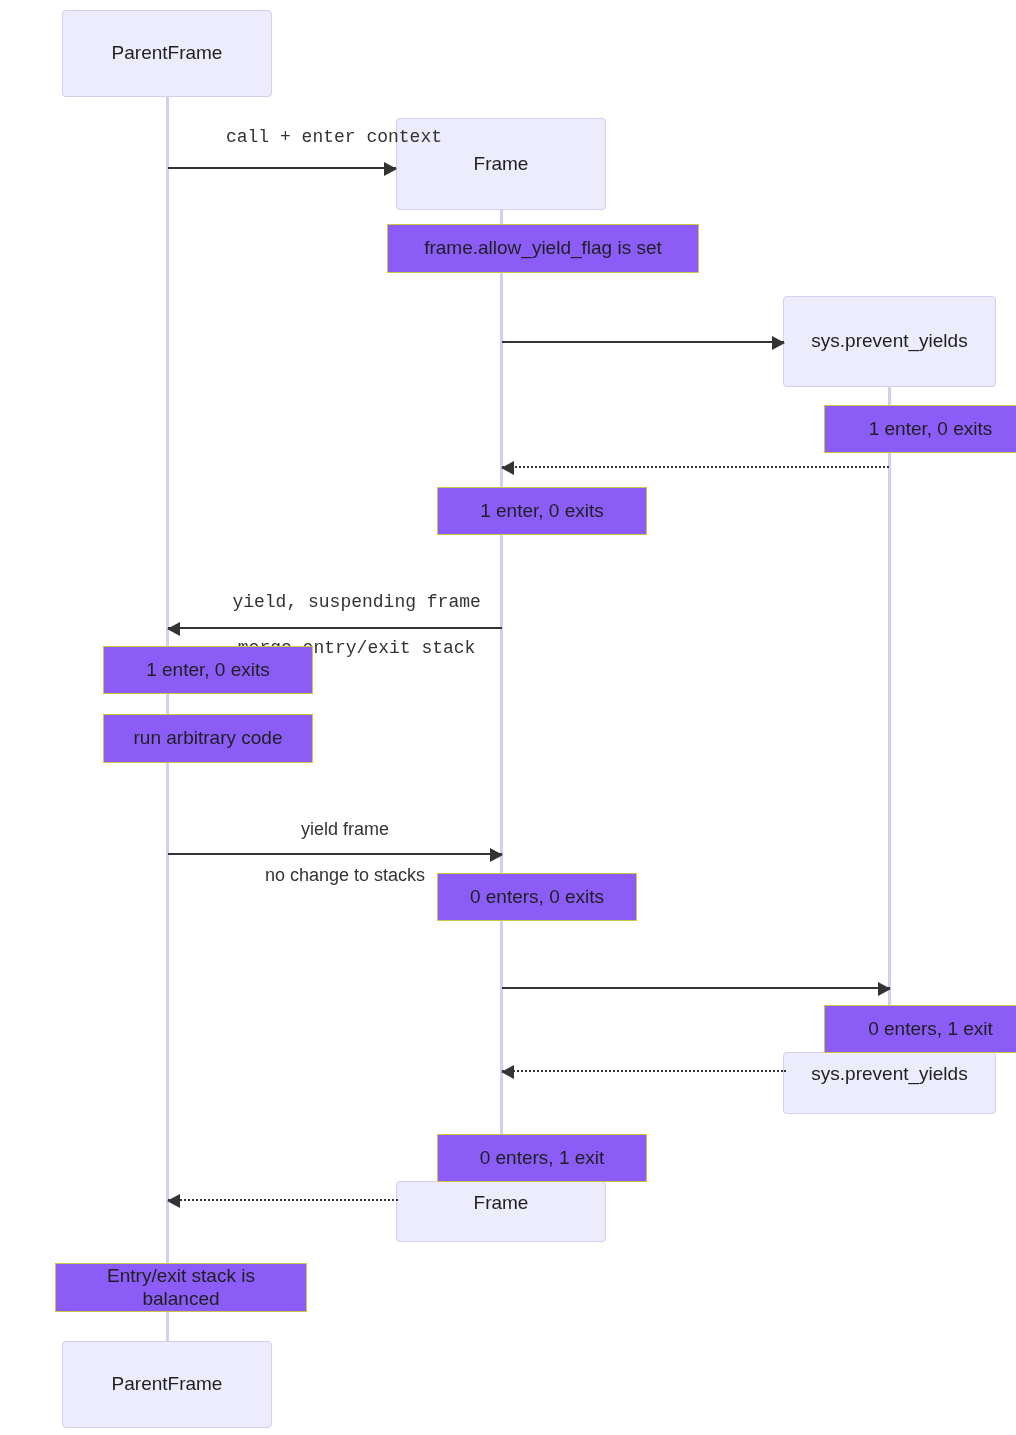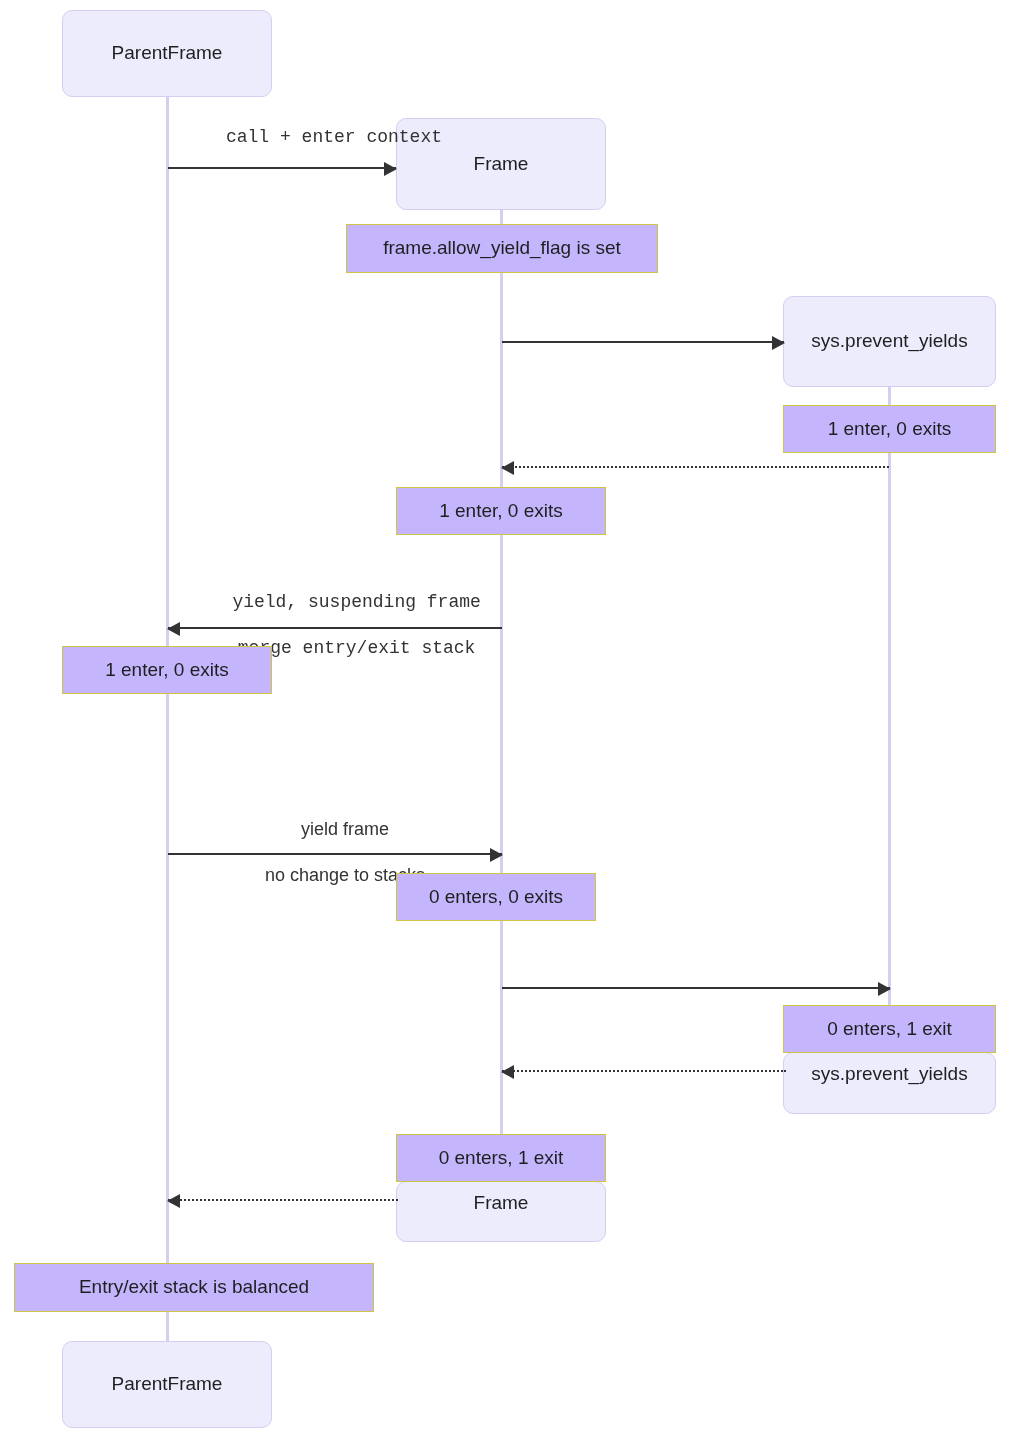--- a/index.html
+++ b/index.html
@@ -31,7 +31,7 @@
     box-sizing: border-box;
     background: #ececfd;
     border: 1px solid #d6cdf0;
-    border-radius: 10px;
+    border-radius: 4px;
     display: flex;
     align-items: center;
     justify-content: center;

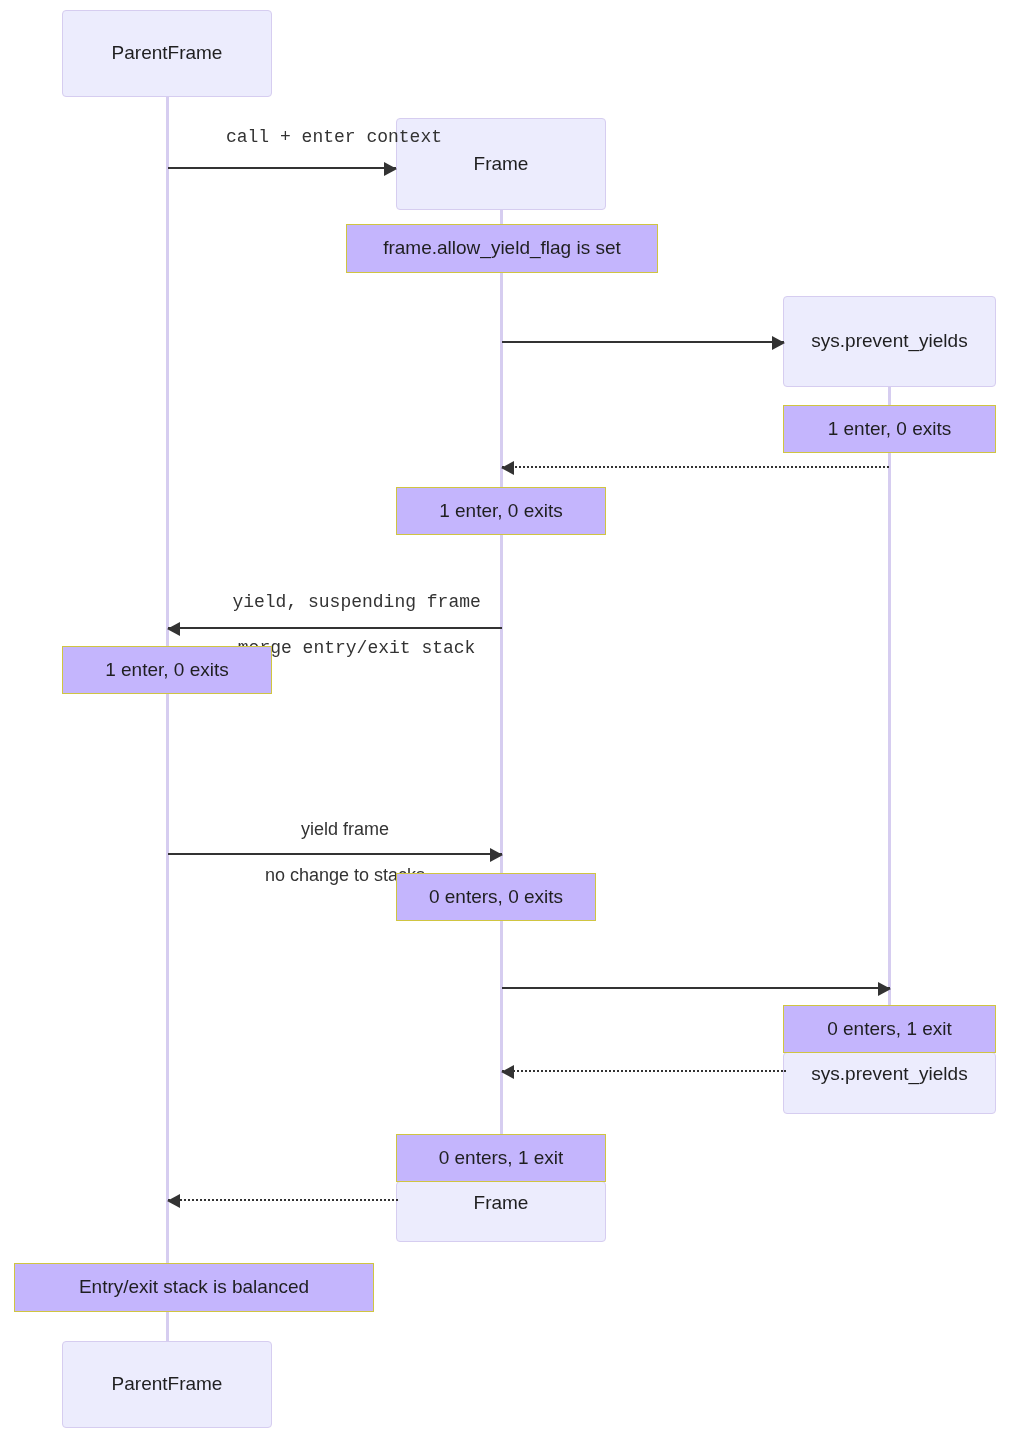--- a/index.html
+++ b/index.html
@@ -52,7 +52,7 @@
   .note {
     position: absolute;
     box-sizing: border-box;
-    background: #c4b5fd;
+    background: #8b5cf6;
     border: 1px solid #d0c541;
     display: flex;
     align-items: center;
@@ -63,6 +63,7 @@
     text-align: center;
     padding: 8px 10px;
     z-index: 5;
+    margin-left: 41px;
   }
 
   

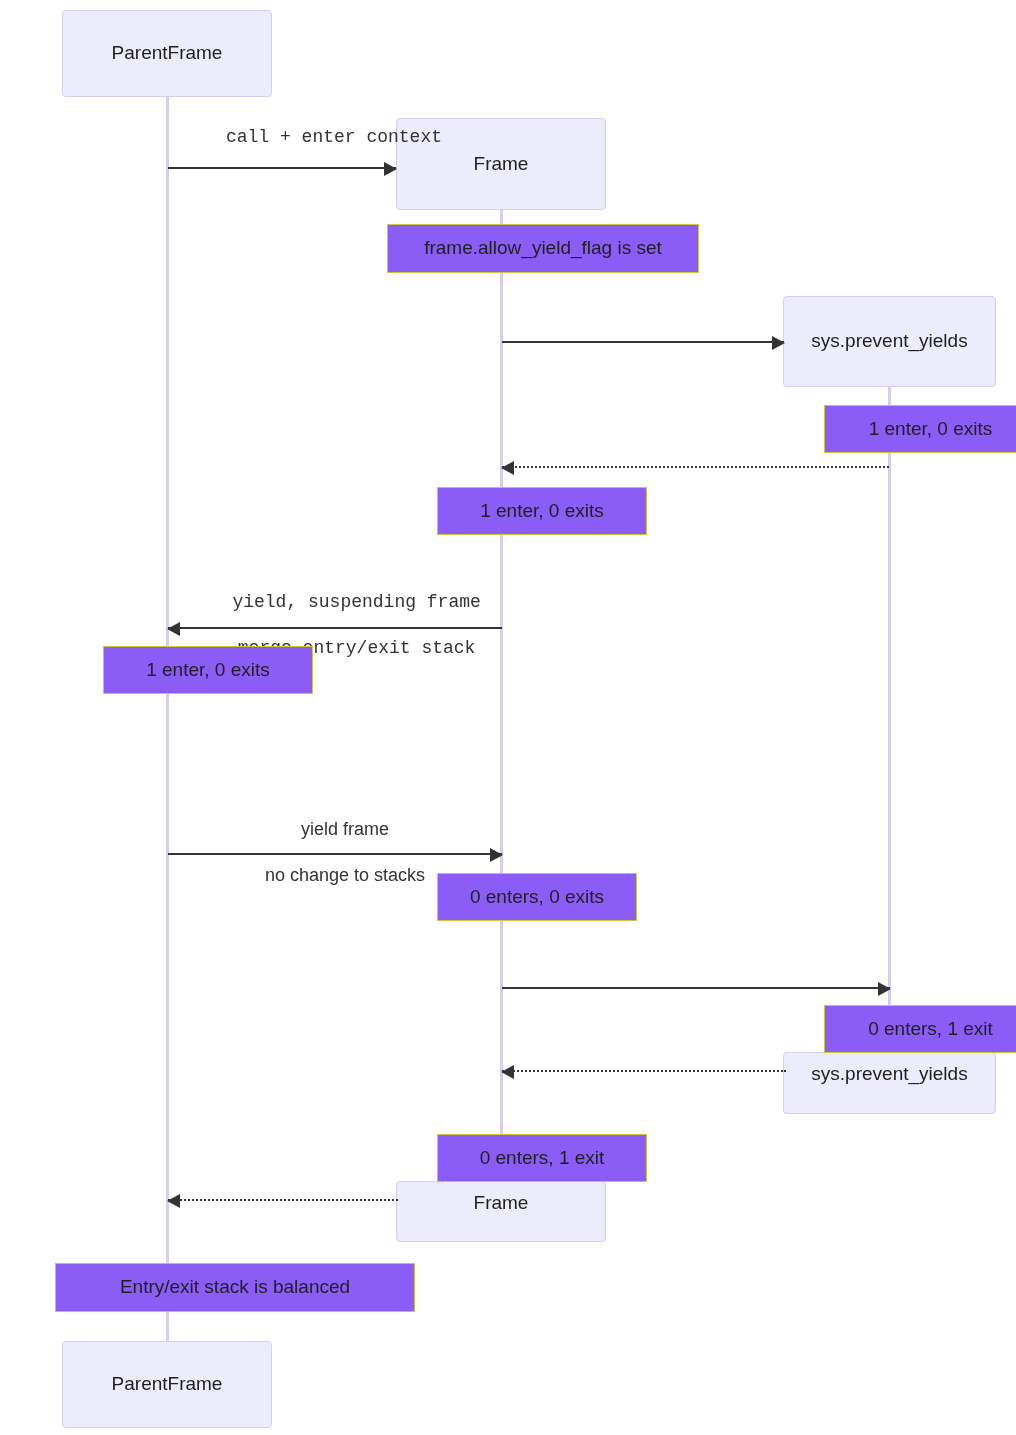--- a/index.html
+++ b/index.html
@@ -163,6 +163,9 @@
     <span>1 enter, 0 exits</span>
   </div>
 
+  <div class="note" style="left:62px; top:714px; width:210px; height:49px;">
+    <span>run arbitrary code</span>
+  </div>
 
   <div class="msg-label" style="left:168px; top:795px; width:334px;">
     <span>yield frame</span><br>

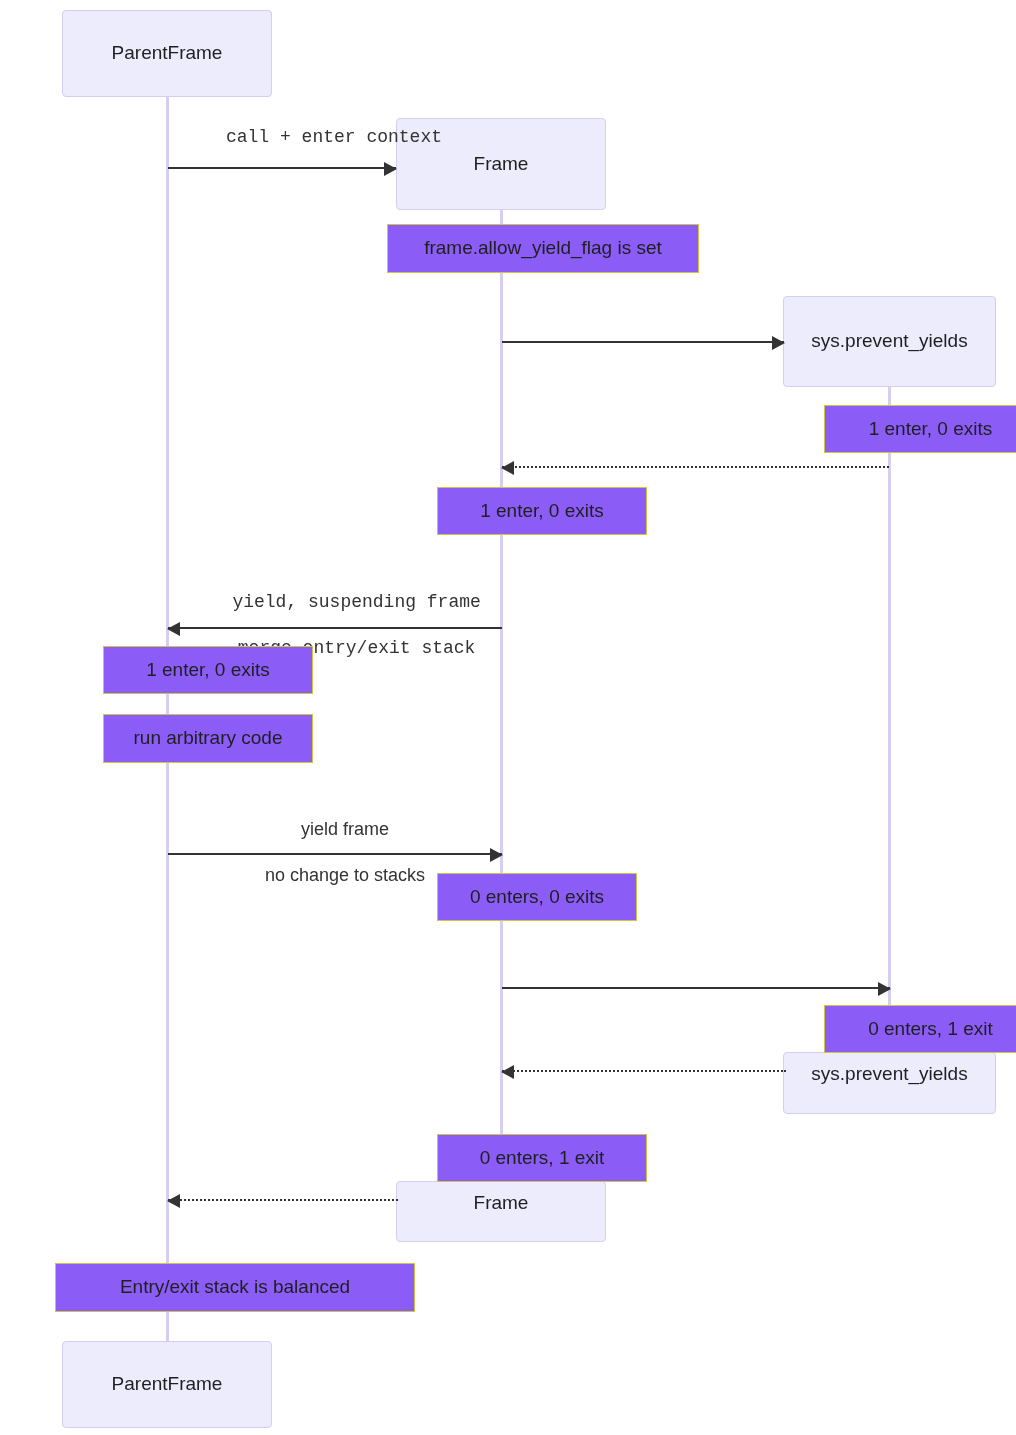--- a/index.html
+++ b/index.html
@@ -207,7 +207,7 @@
     <span class="arrowhead left"></span>
   </div>
 
-  <div class="note" style="left:14px; top:1263px; width:360px; height:49px;">
+  <div class="note" style="left:14px; top:1263px; width:252px; height:49px;">
     <span>Entry/exit stack is balanced</span>
   </div>
 

